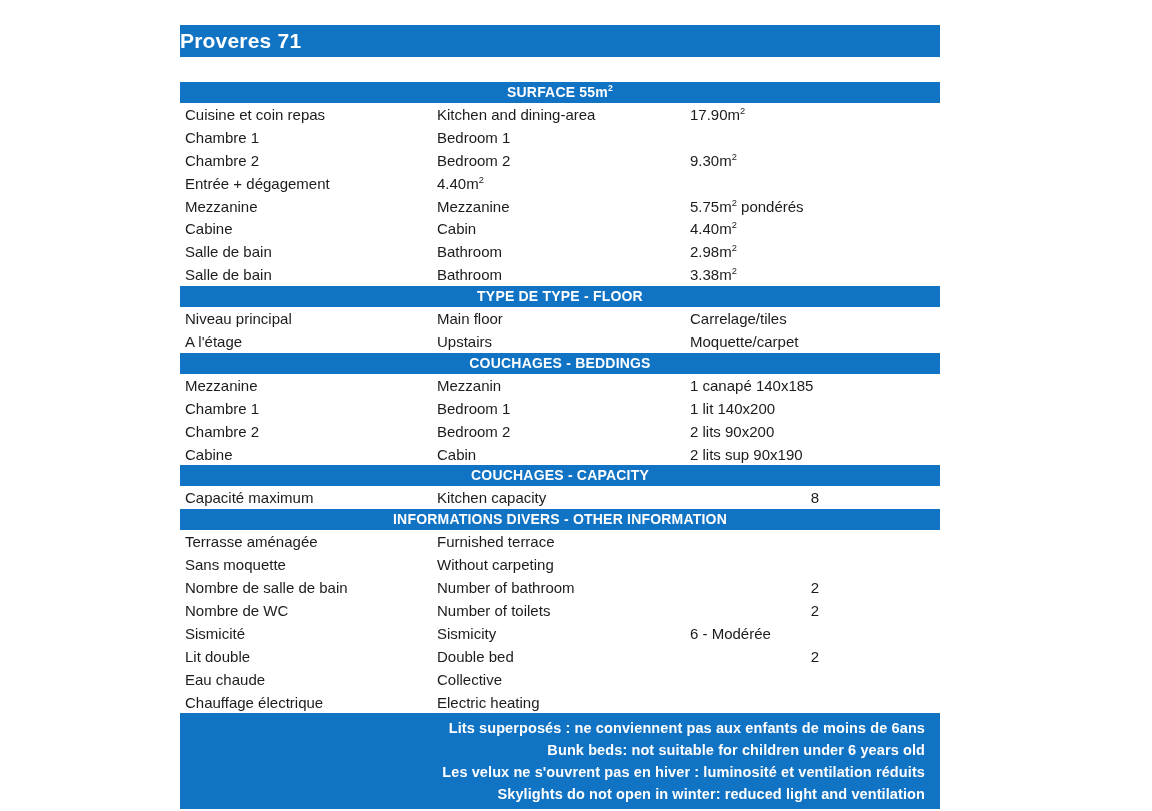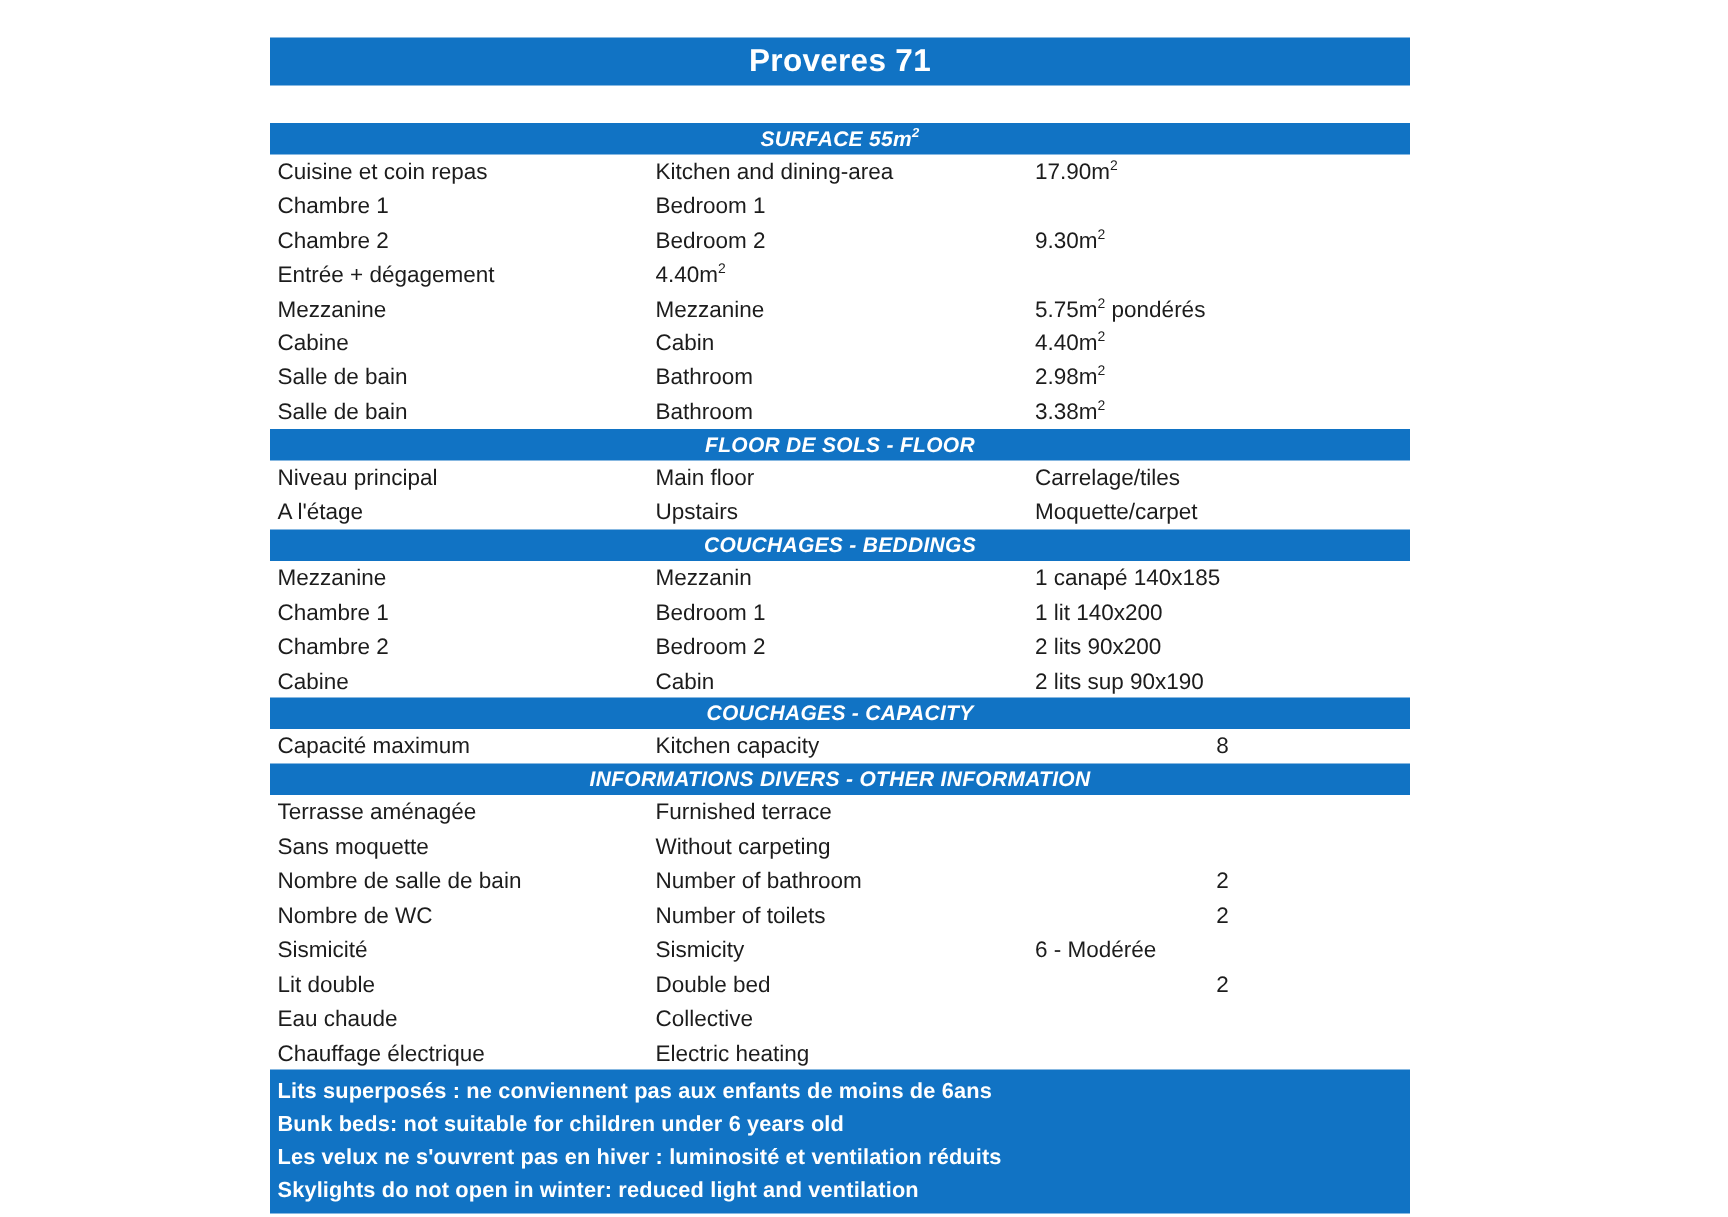--- a/index.html
+++ b/index.html
@@ -24,7 +24,7 @@
     color: var(--banner-text, #ffffff);
     font-weight: bold;
     font-size: 21px;
-    text-align: center;
+    text-align: left;
     letter-spacing: 0.2px;
     margin-bottom: 25px;
   }

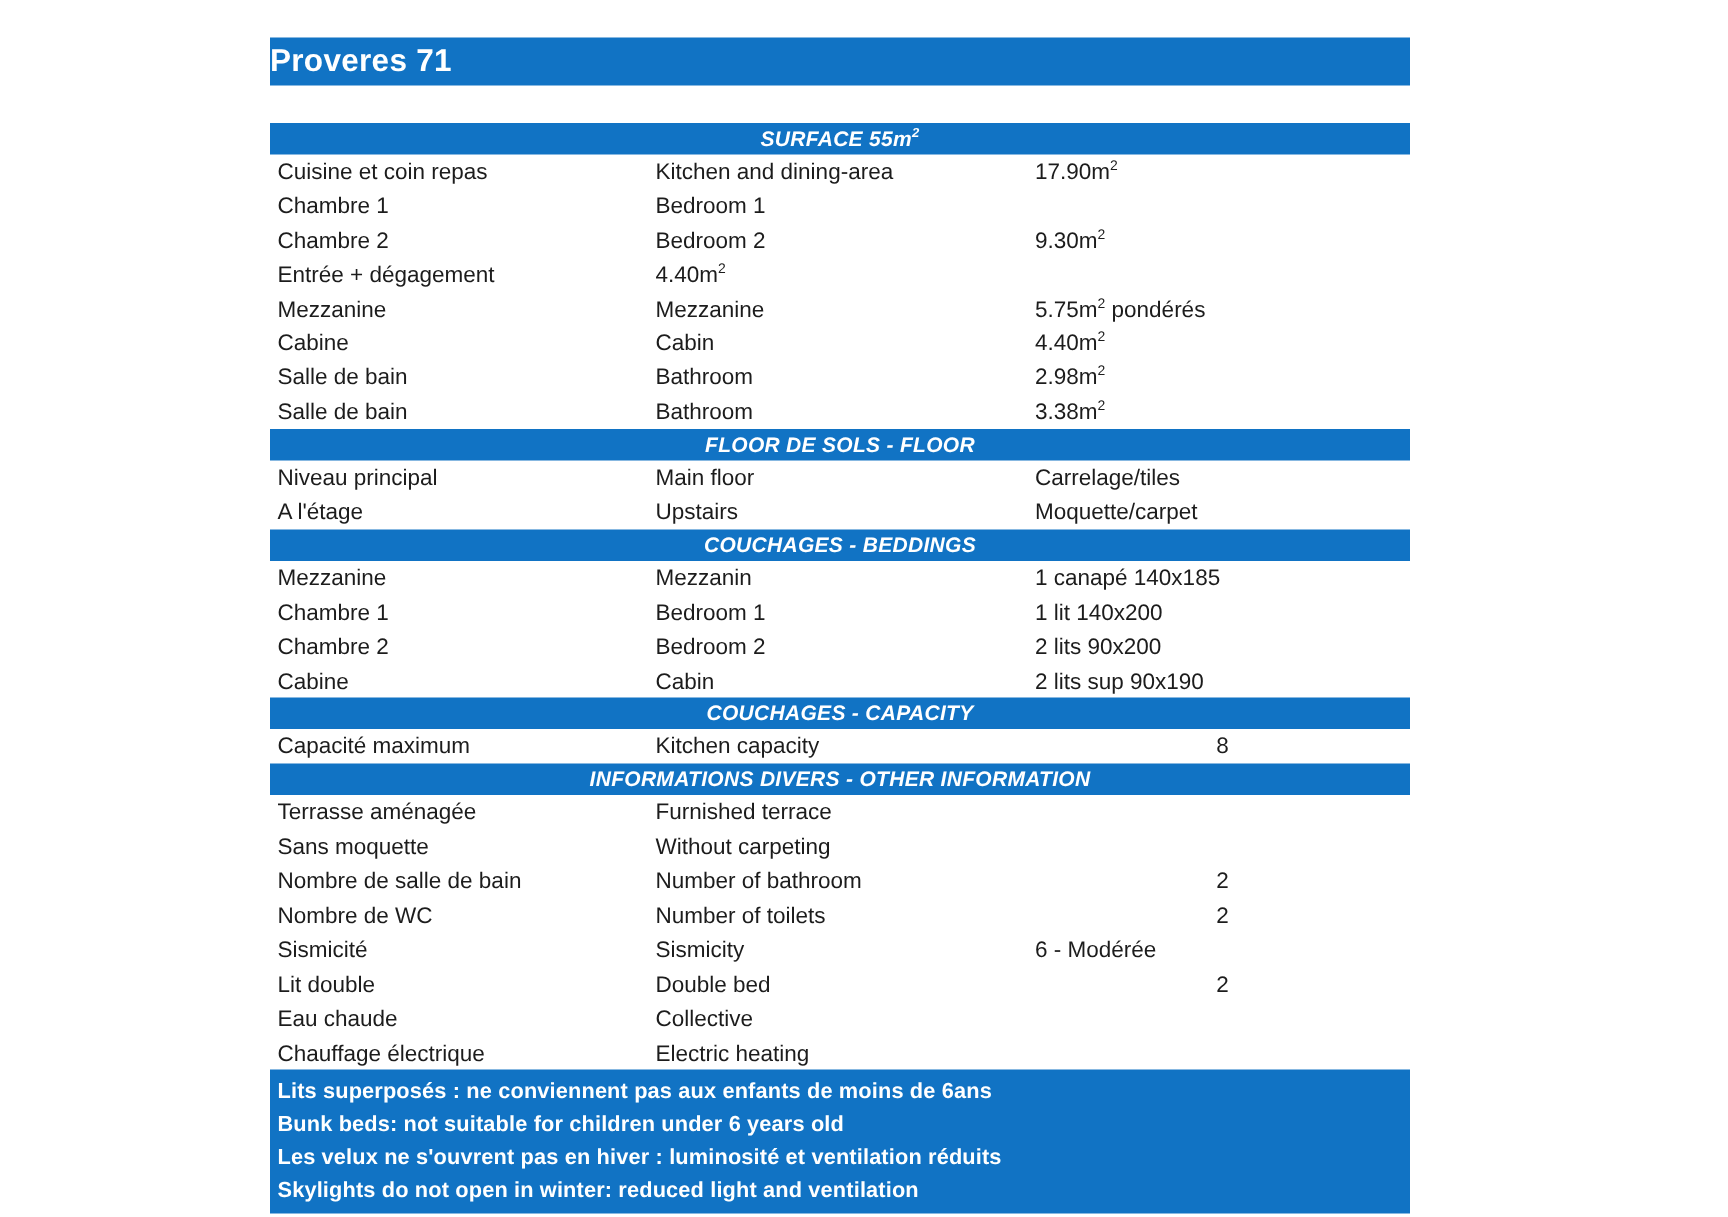--- a/index.html
+++ b/index.html
@@ -37,7 +37,6 @@
     font-size: 14px;
     text-align: center;
     letter-spacing: 0.2px;
-    font-style: italic;
   }
   .row {
     display: grid;

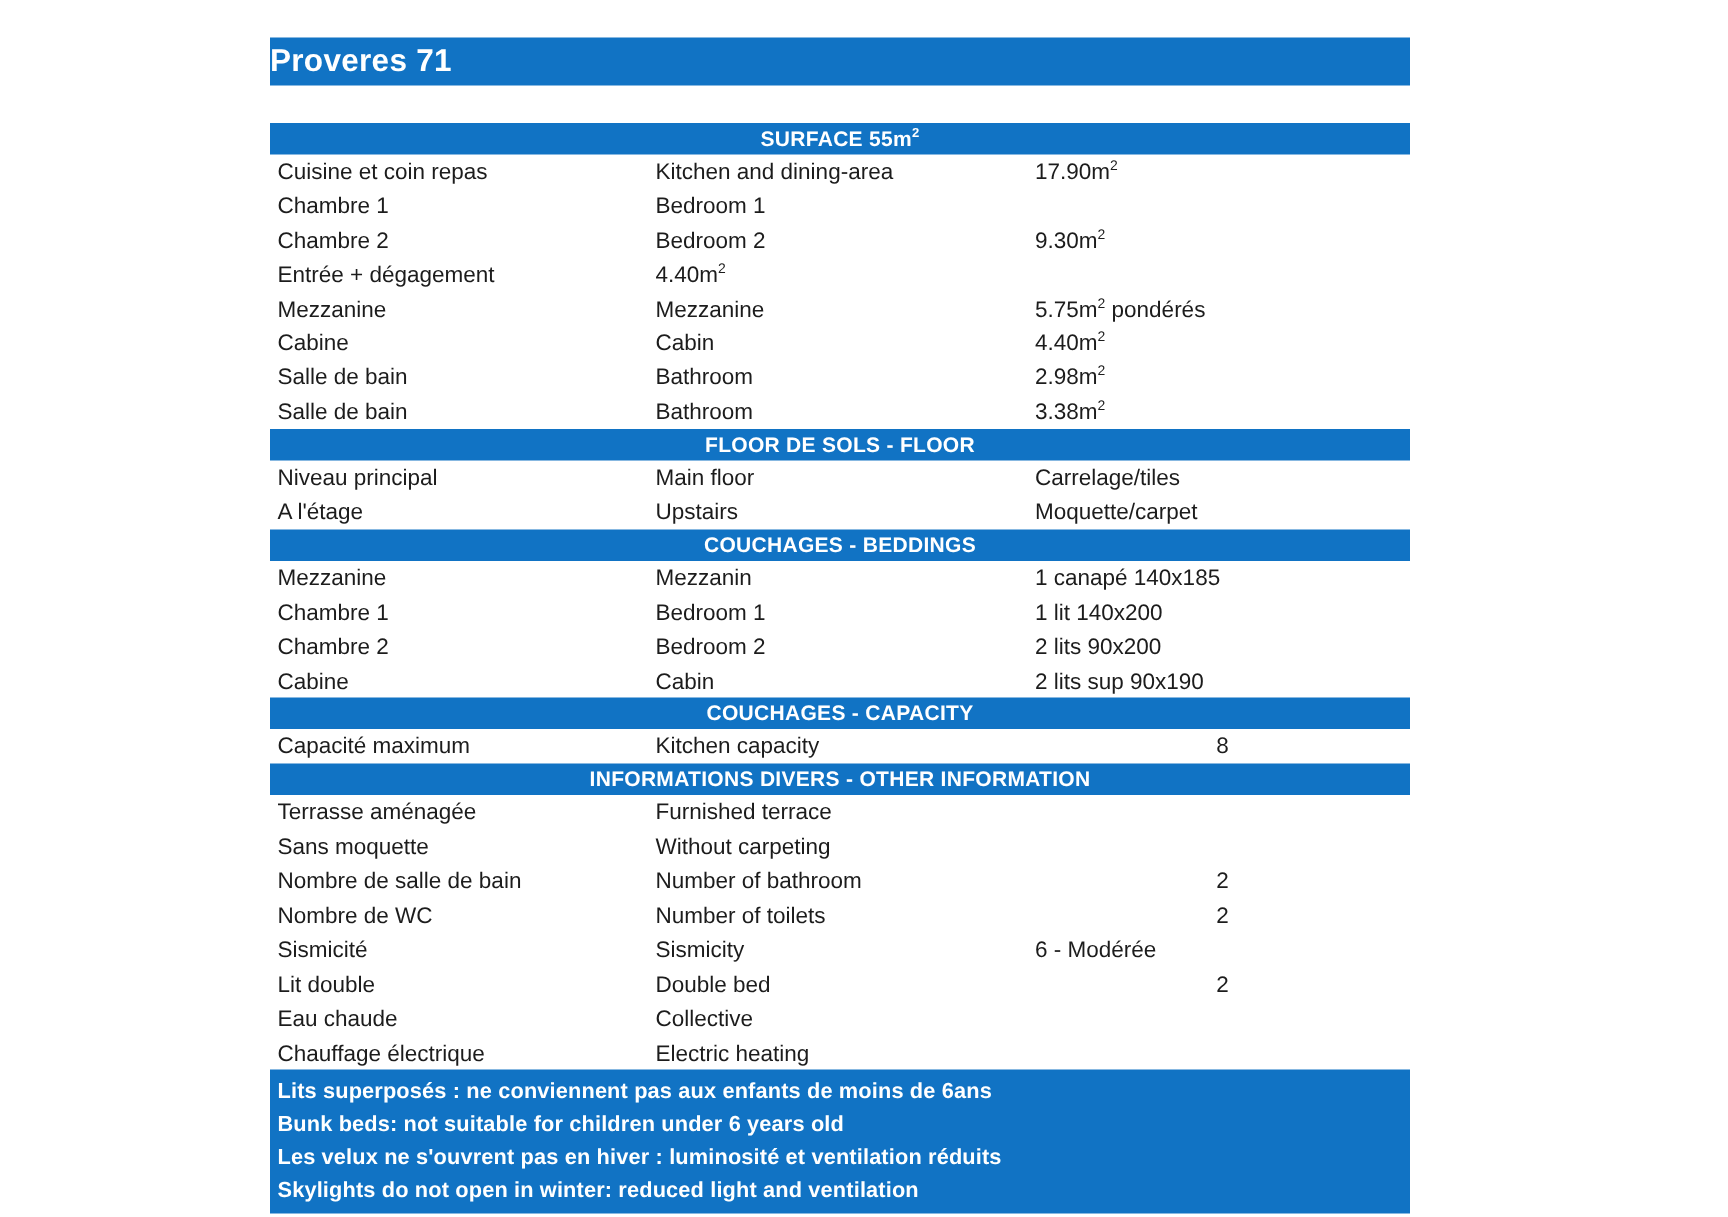--- a/index.html
+++ b/index.html
@@ -116,7 +116,7 @@
         <div class="cell-en">Bathroom</div>
         <div class="cell-val">3.38m<sup>2</sup></div>
       </div>
-      <div class="section-header">FLOOR DE SOLS - FLOOR</div>
+      <div class="section-header">TYPE DE TYPE - FLOOR</div>
       <div class="row">
         <div class="cell-fr">Niveau principal</div>
         <div class="cell-en">Main floor</div>

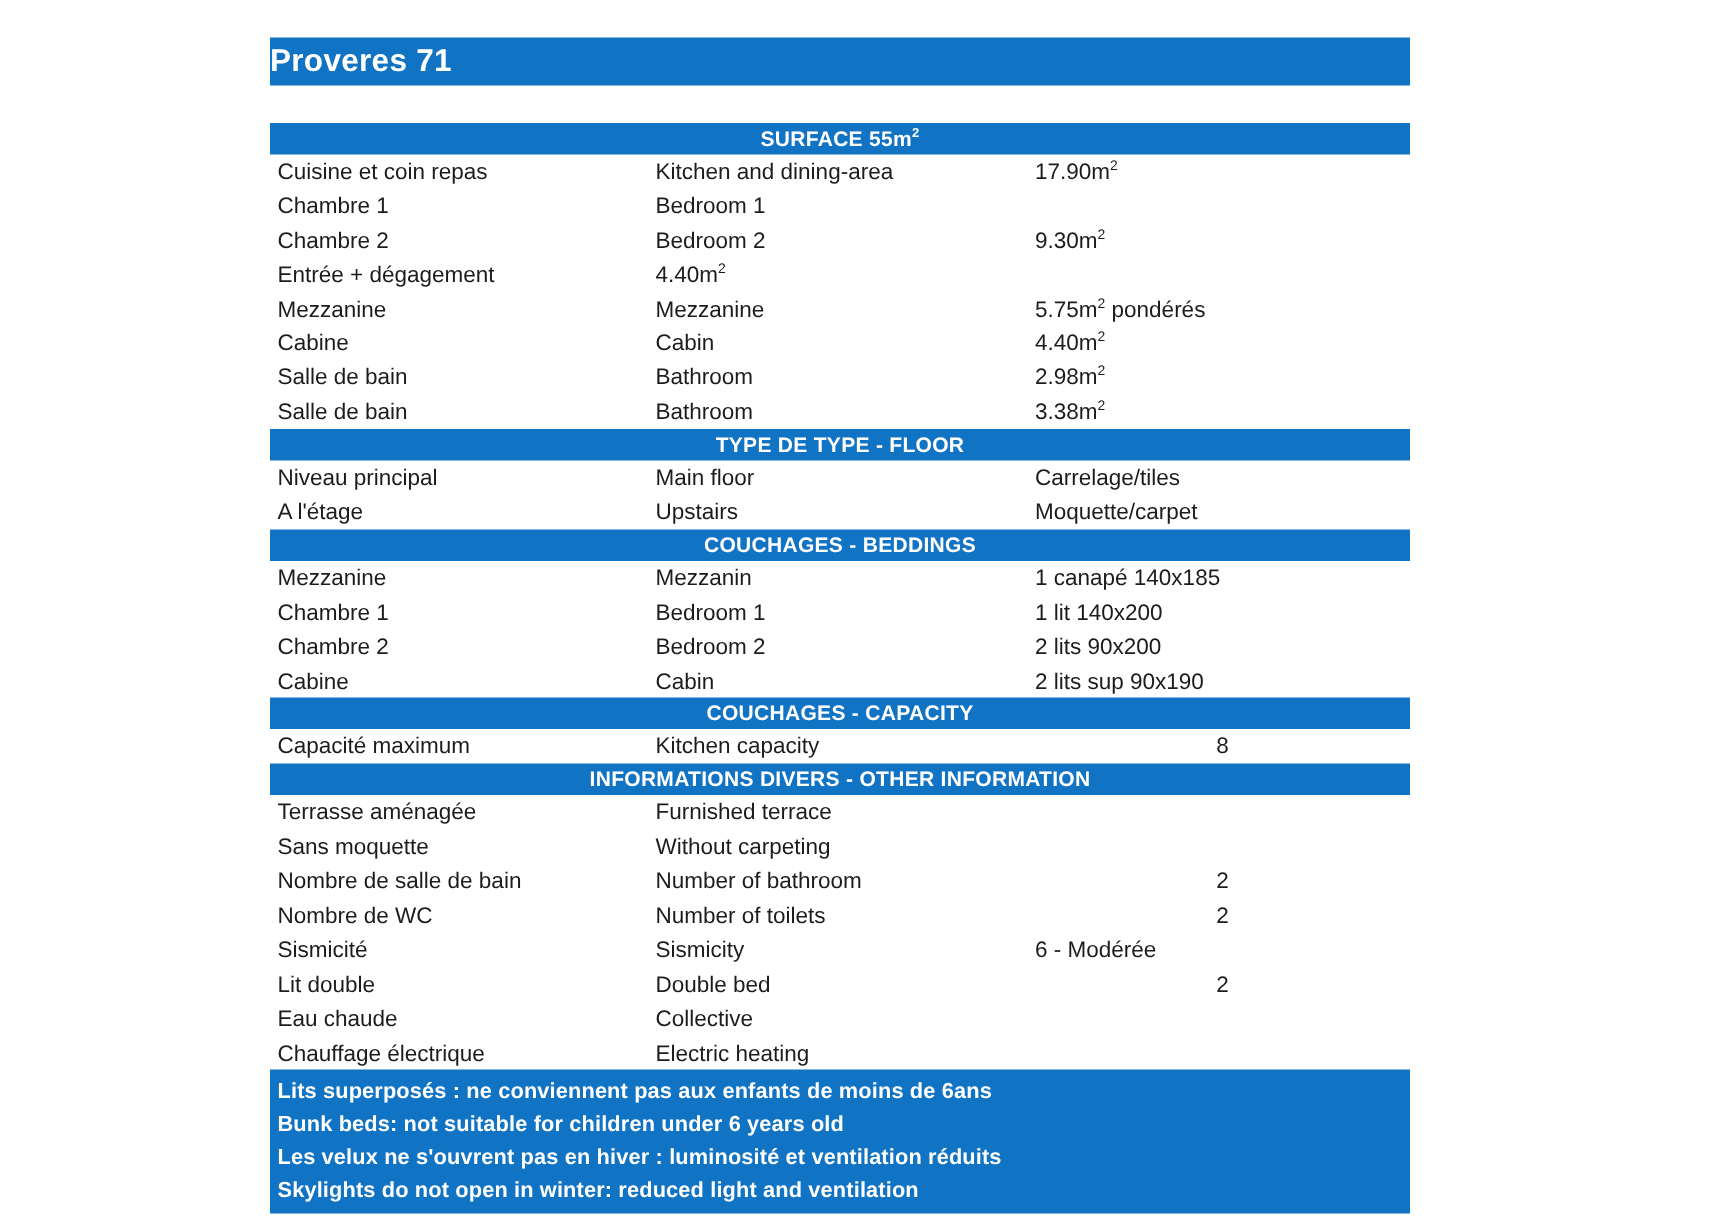--- a/index.html
+++ b/index.html
@@ -59,10 +59,10 @@
   .footer-banner {
     background: var(--banner, #1173c4);
     color: var(--banner-text, #ffffff);
-    text-align: left;
+    text-align: right;
     font-weight: bold;
     font-size: 14.5px;
-    padding: 4px 5px;
+    padding: 4px 15px;
   }
   .footer-line {
     line-height: 22px;

